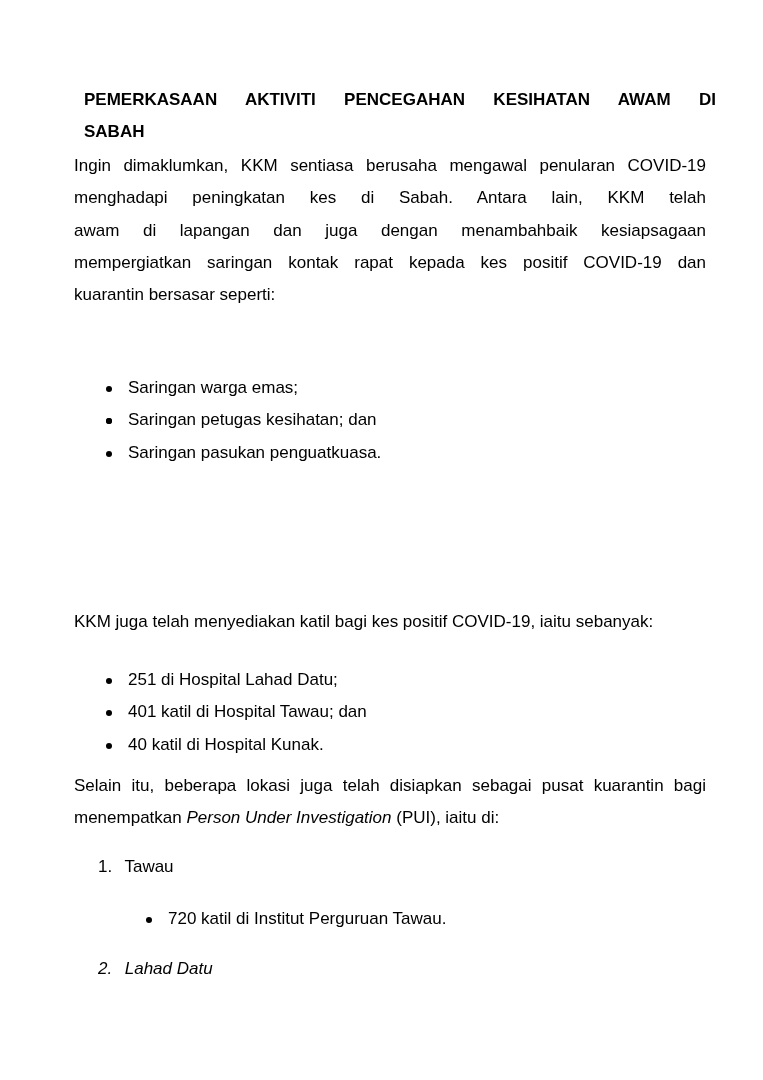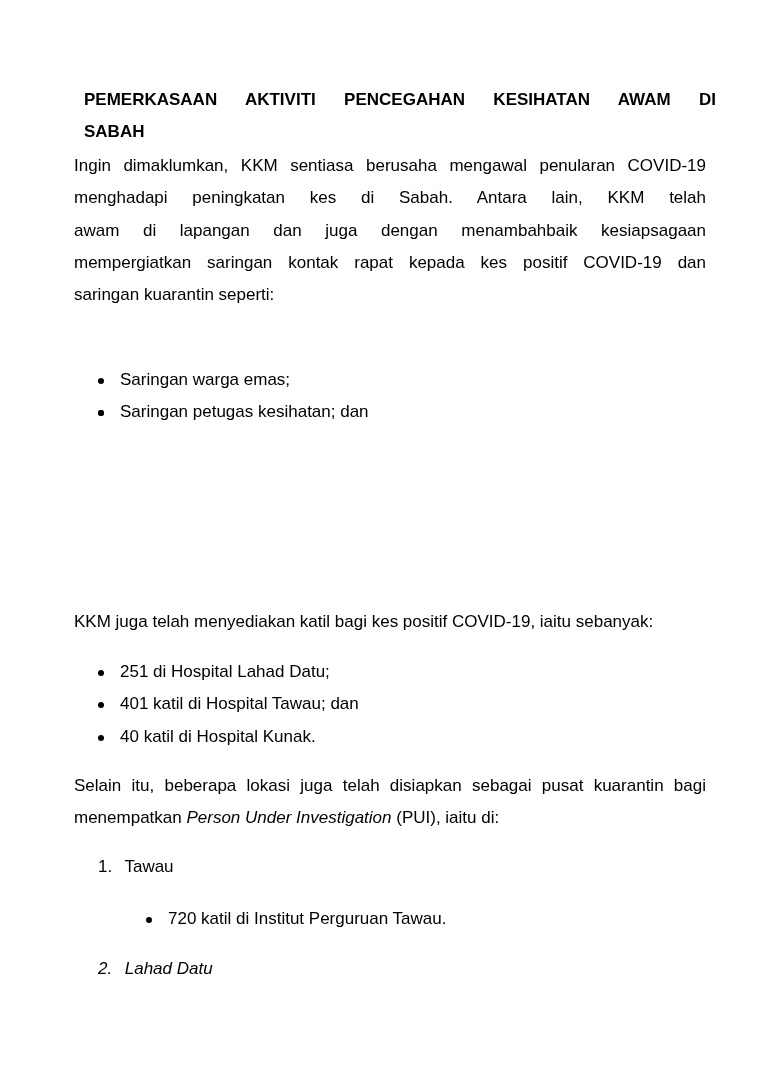--- a/index.html
+++ b/index.html
@@ -41,7 +41,7 @@
     <span class="jl">menghadapi peningkatan kes di Sabah. Antara lain, KKM telah</span>
     <span class="jl">awam di lapangan dan juga dengan menambahbaik kesiapsagaan</span>
     <span class="jl">mempergiatkan saringan kontak rapat kepada kes positif COVID-19 dan</span>
-    <span class="ll">saringan kuarantin seperti:</span>
+    <span class="ll">kuarantin bersasar seperti:</span>
   </p>
 
   <ul class="bullets" style="top:364px;">

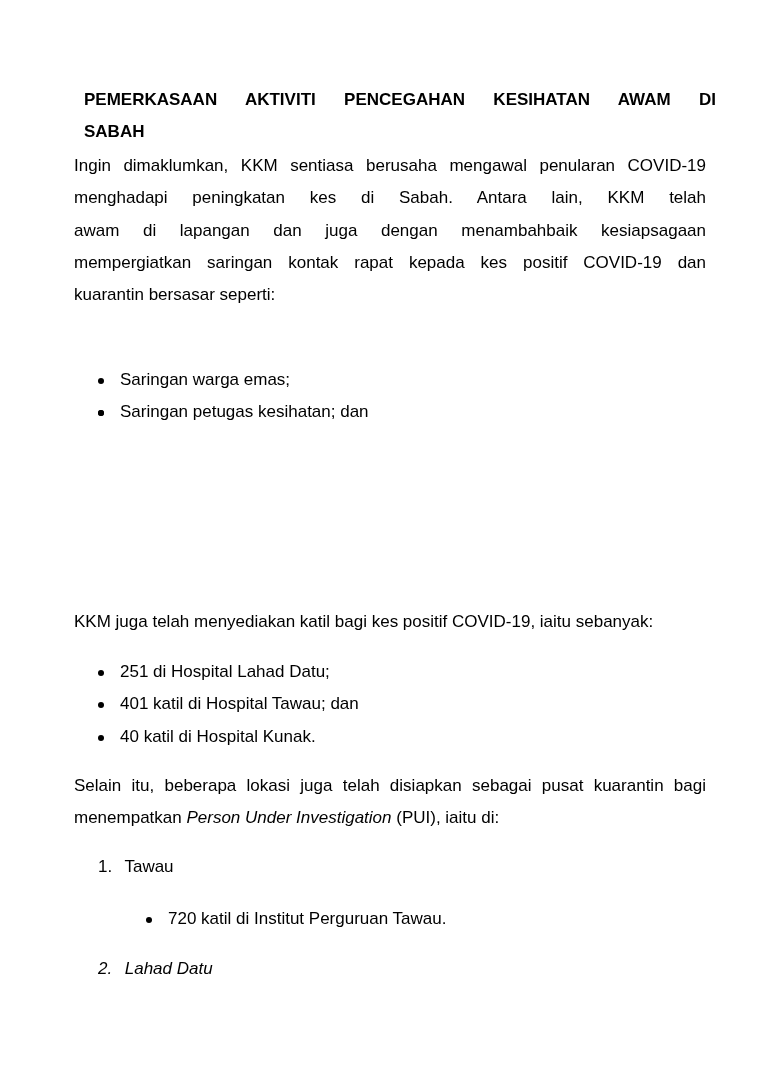--- a/index.html
+++ b/index.html
@@ -14,7 +14,7 @@
           text-align: justify; }
   .para .jl { display: block; text-align: justify; text-align-last: justify; }
   .para .ll { display: block; }
-  .bullets { position: absolute; left: 0; width: 632px; margin: 0; padding: 0; list-style: none; }
+  .bullets { position: absolute; left: 0; width: 632px; margin: 8px; padding: 0; list-style: none; }
   .bullets li { position: relative; padding-left: 46px; line-height: 32.3px; }
   .bullets li .dot { position: absolute; left: 24px; top: 14px; width: 6px; height: 6px;
                      border-radius: 50%; background: #000; }

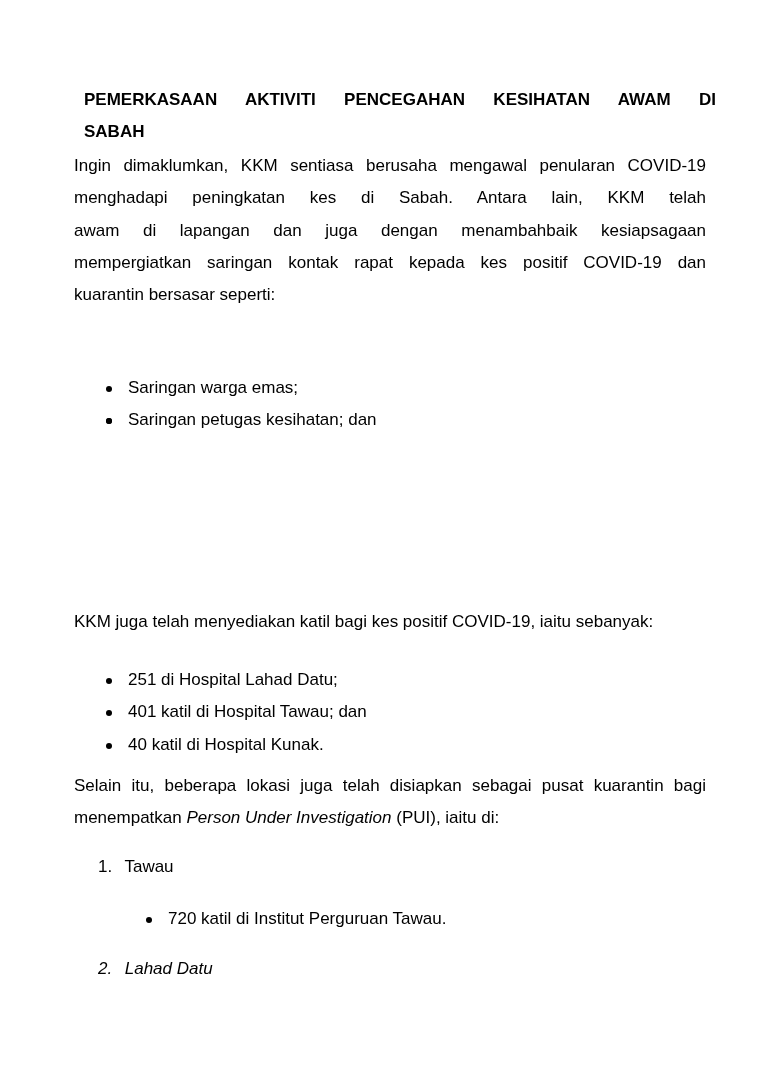--- a/index.html
+++ b/index.html
@@ -56,6 +56,10 @@
       <span class="dot"></span>
       <span>Saringan petugas kesihatan; dan</span>
     </li>
+    <li>
+      <span class="dot"></span>
+      <span>Saringan pasukan penguatkuasa.</span>
+    </li>
   </ul>
 
   <p class="para" style="top:606px;">

